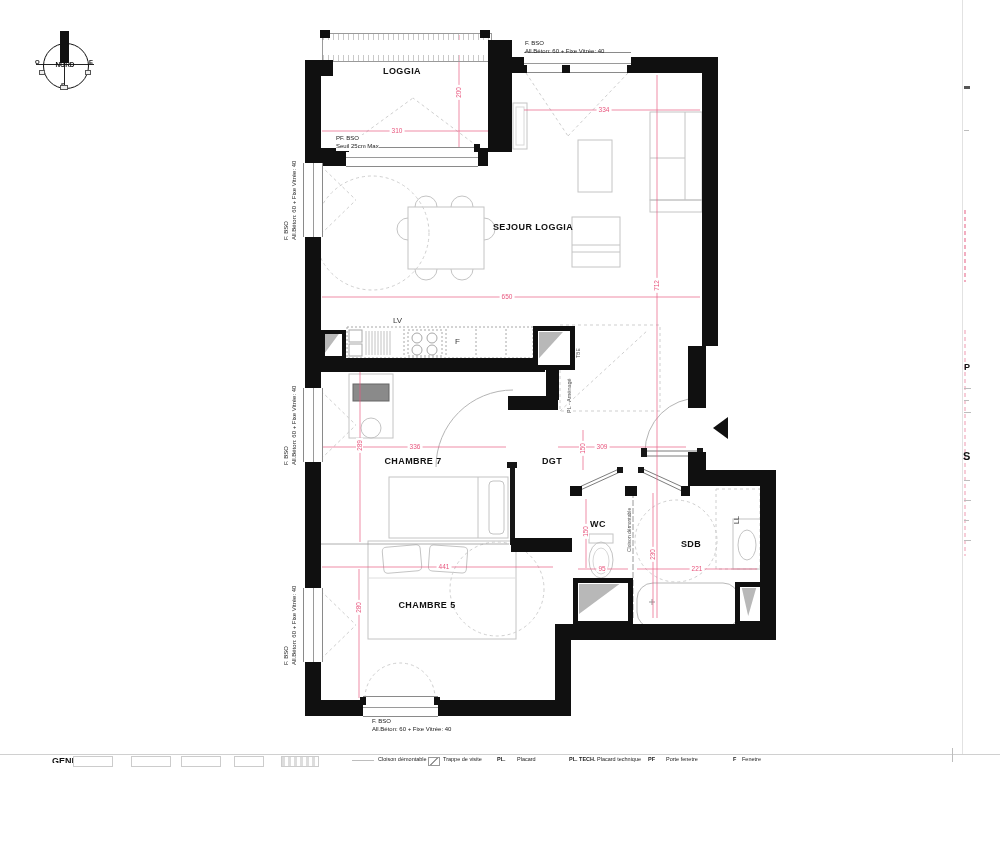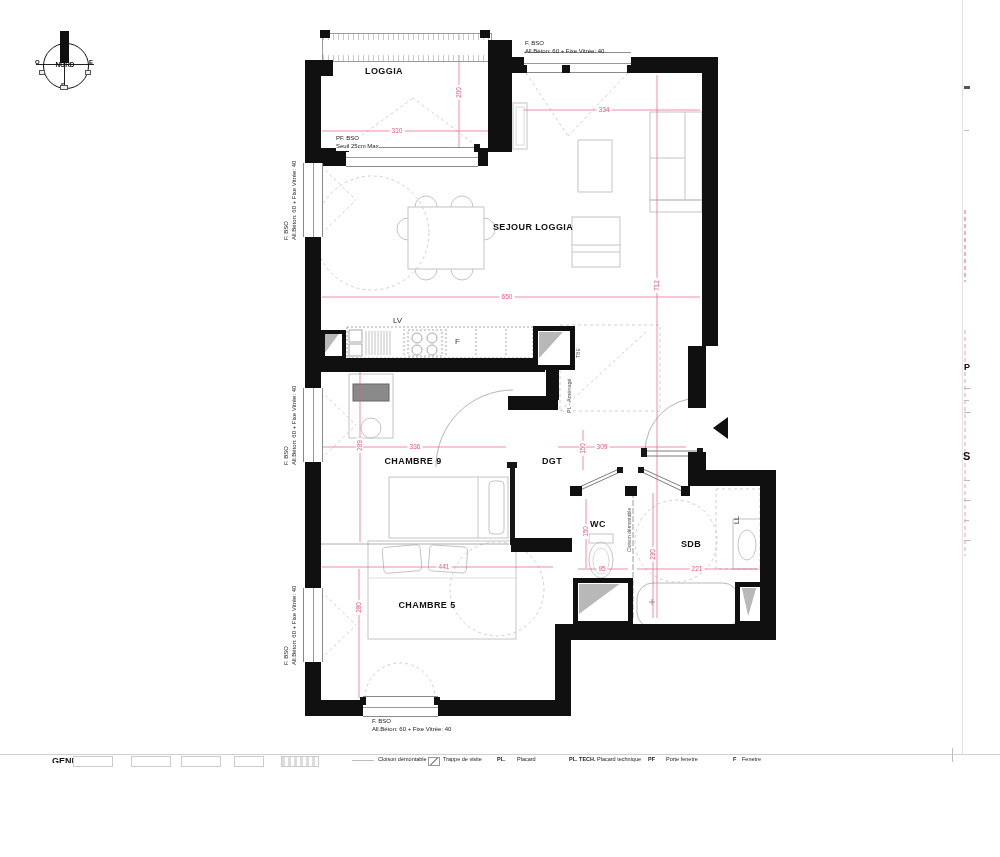--- a/index.html
+++ b/index.html
@@ -220,7 +220,7 @@
   <div class="hinge" style="left:360px;top:697px;width:6px;height:8px"></div>
   <div class="hinge" style="left:434px;top:697px;width:6px;height:8px"></div>
 
-  <div class="room-label" style="left:384px;top:66px">LOGGIA</div>
+  <div class="room-label" style="left:402px;top:66px">LOGGIA</div>
   <div class="room-label" style="left:533px;top:222px">SEJOUR LOGGIA</div>
   <div class="room-label" style="left:413px;top:456px">CHAMBRE 9</div>
   <div class="room-label" style="left:552px;top:456px">DGT</div>

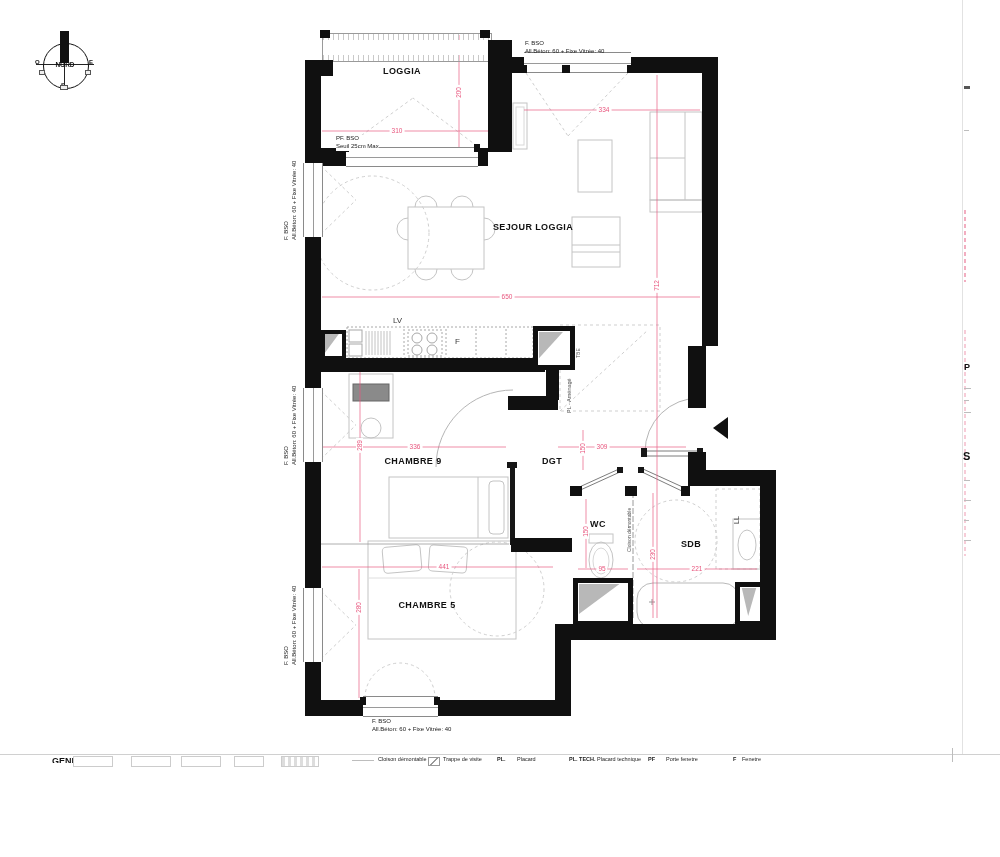--- a/index.html
+++ b/index.html
@@ -222,7 +222,7 @@
 
   <div class="room-label" style="left:402px;top:66px">LOGGIA</div>
   <div class="room-label" style="left:533px;top:222px">SEJOUR LOGGIA</div>
-  <div class="room-label" style="left:413px;top:456px">CHAMBRE 9</div>
+  <div class="room-label" style="left:413px;top:456px">CHAMBRE 7</div>
   <div class="room-label" style="left:552px;top:456px">DGT</div>
   <div class="room-label" style="left:598px;top:519px">WC</div>
   <div class="room-label" style="left:691px;top:539px">SDB</div>

